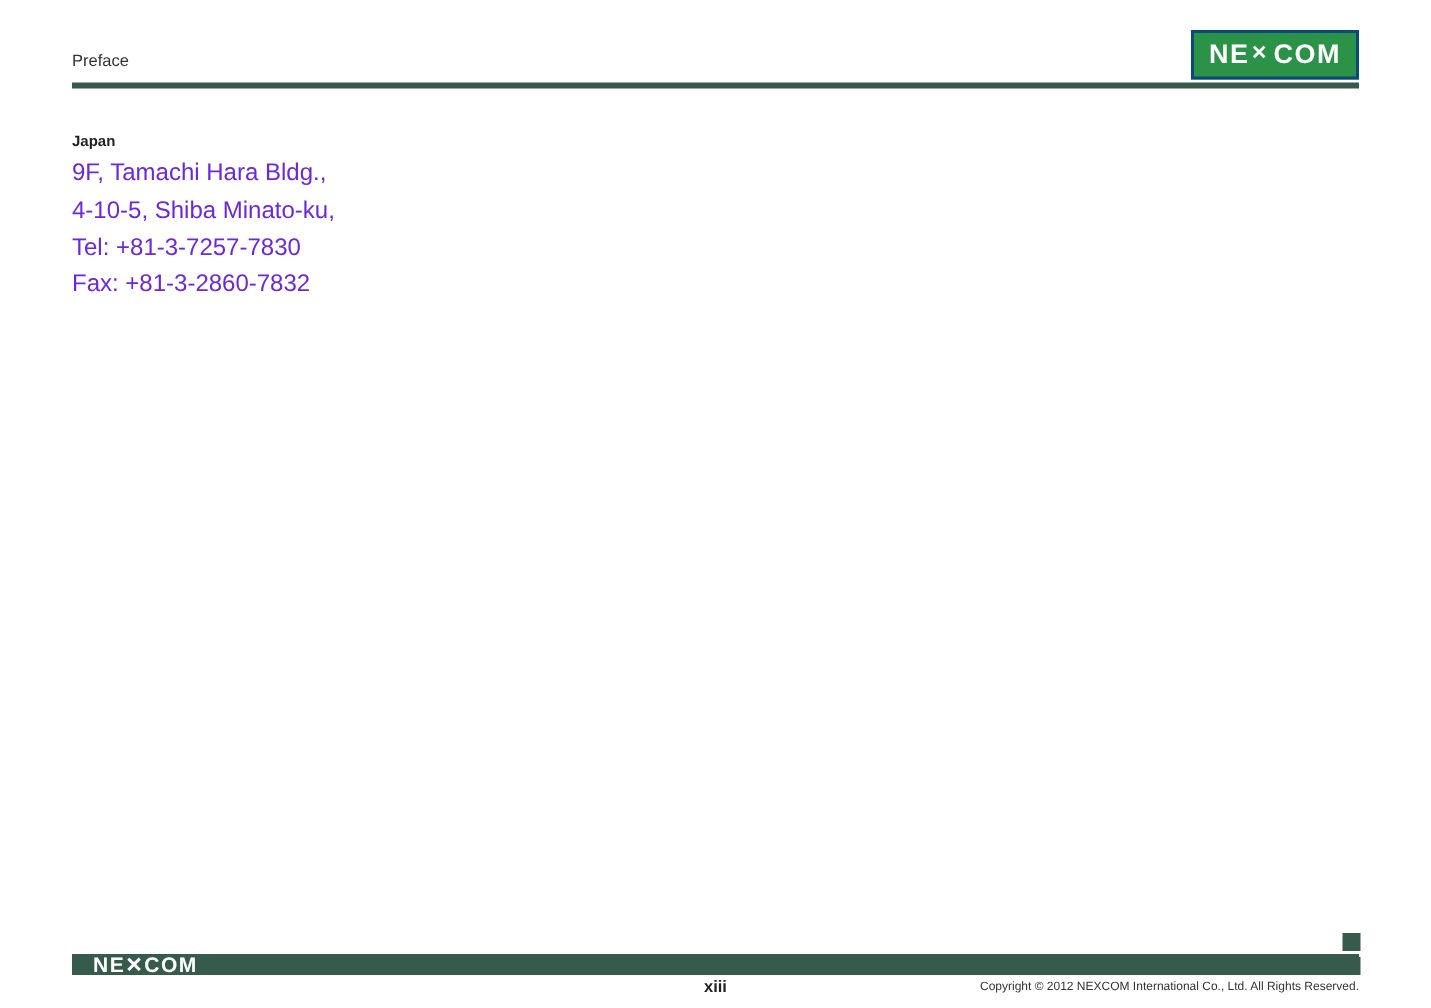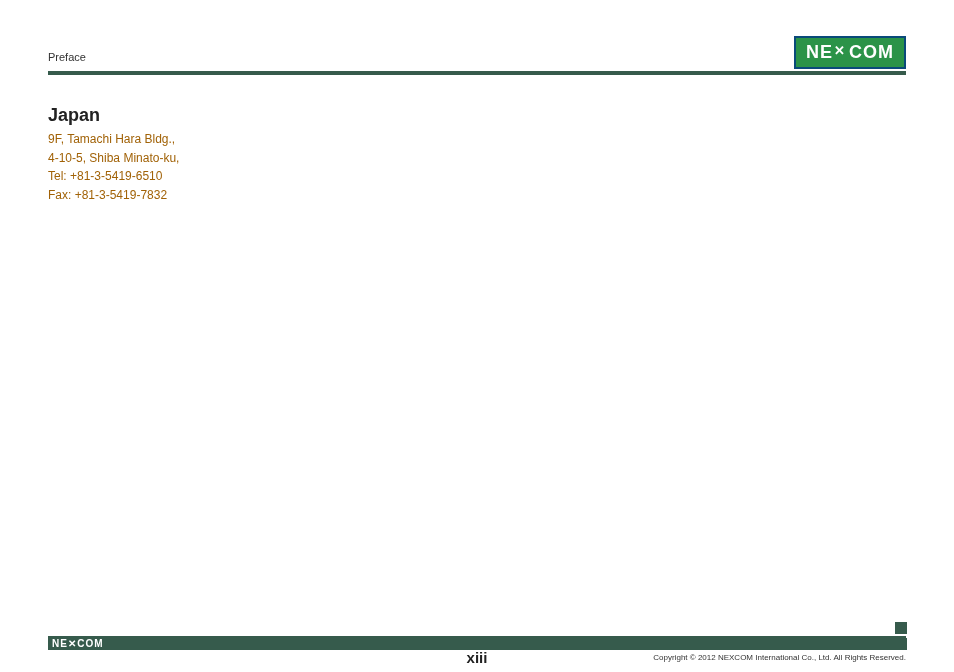--- a/index.html
+++ b/index.html
@@ -18,7 +18,7 @@
       display: flex;
       justify-content: space-between;
       align-items: flex-end;
-      padding: 36px 48px 0 48px;
+      padding: 20px 48px 0 48px;
     }
     .header-label {
       font-size: 11px;

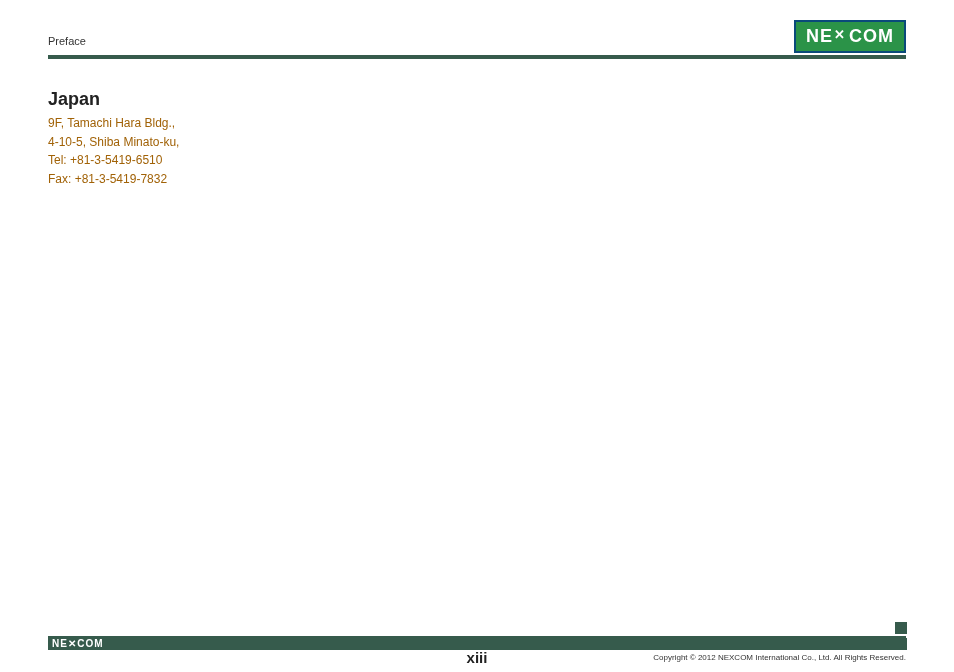--- a/index.html
+++ b/index.html
@@ -65,7 +65,7 @@
     }
     .section-title {
       font-weight: bold;
-      font-size: 18px;
+      font-size: 10px;
       color: #222;
       margin-bottom: 4px;
     }

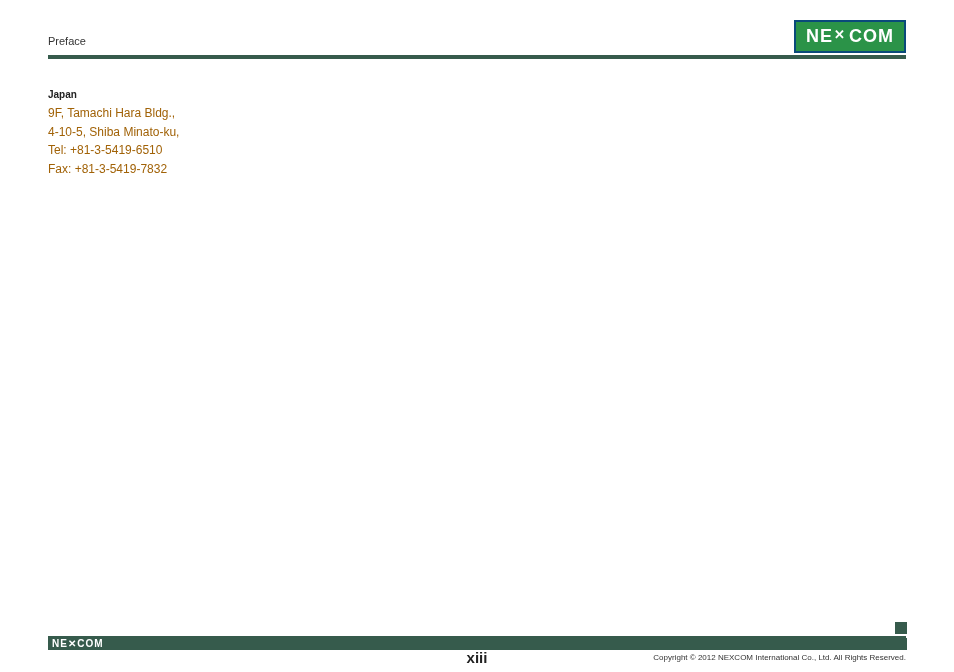--- a/index.html
+++ b/index.html
@@ -70,8 +70,8 @@
       margin-bottom: 4px;
     }
     .body-line {
-      font-size: 12px;
-      color: #a16207;
+      font-size: 16px;
+      color: #6d28d9;
       line-height: 1.55;
     }
     .footer {

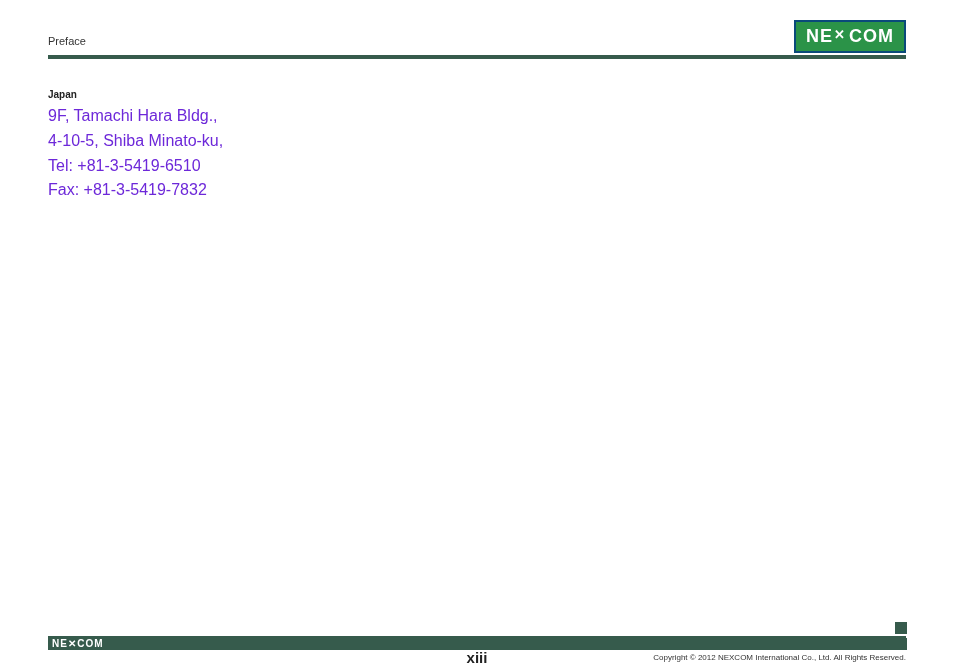--- a/index.html
+++ b/index.html
@@ -148,7 +148,7 @@
   <div class="section-title">Japan</div>
   <div class="body-line">9F, Tamachi Hara Bldg.,</div>
   <div class="body-line">4-10-5, Shiba Minato-ku,</div>
-  <div class="body-line">Tel: +81-3-5419-6510</div>
+  <div class="body-line">Tel: +81-3-7257-7830</div>
   <div class="body-line">Fax: +81-3-5419-7832</div>
 </div>
 

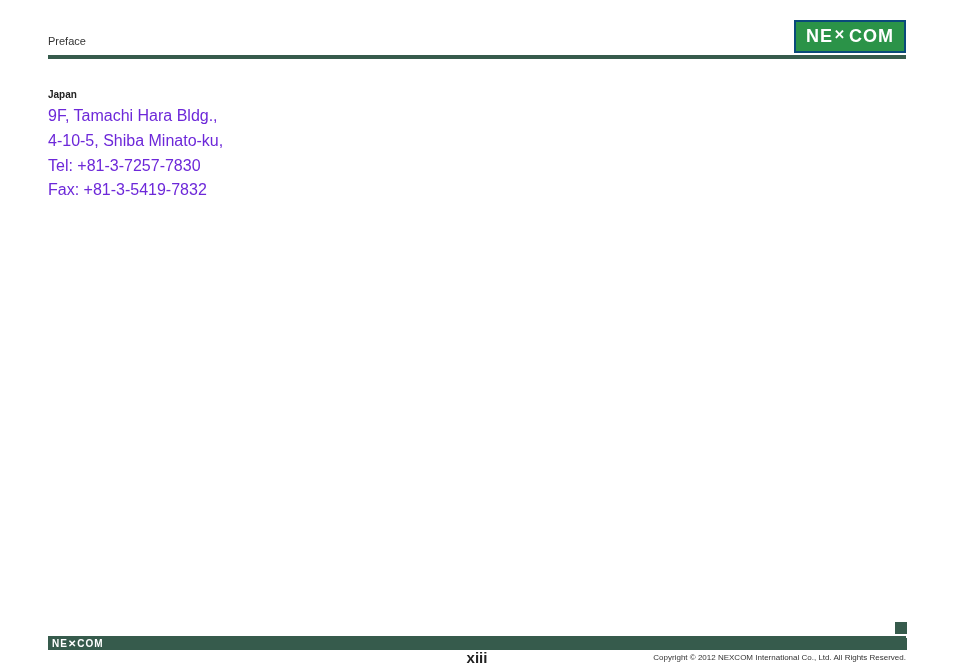--- a/index.html
+++ b/index.html
@@ -149,7 +149,7 @@
   <div class="body-line">9F, Tamachi Hara Bldg.,</div>
   <div class="body-line">4-10-5, Shiba Minato-ku,</div>
   <div class="body-line">Tel: +81-3-7257-7830</div>
-  <div class="body-line">Fax: +81-3-5419-7832</div>
+  <div class="body-line">Fax: +81-3-2860-7832</div>
 </div>
 
 <div class="footer">

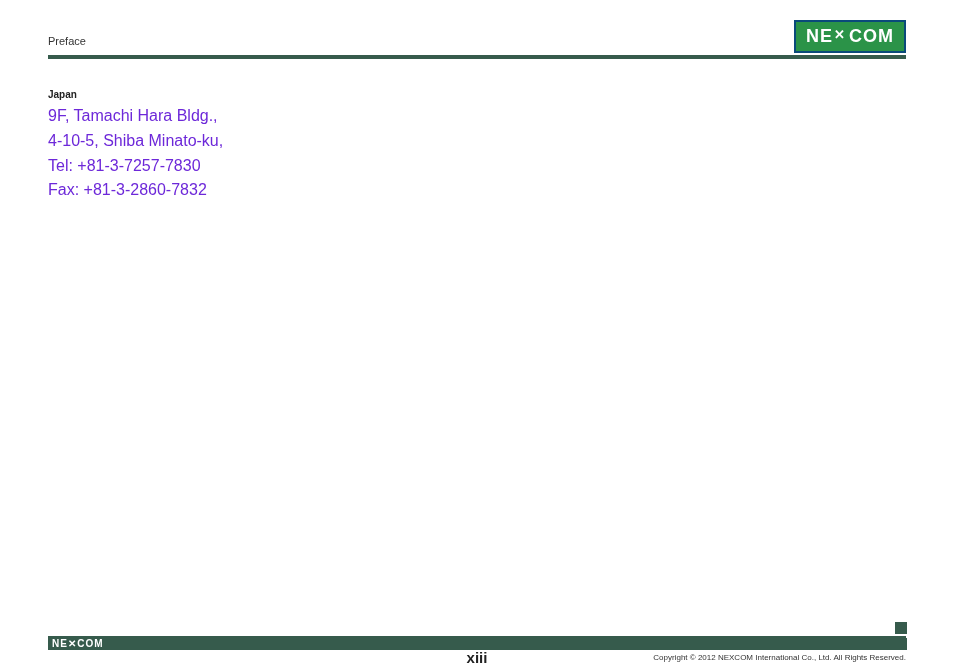--- a/index.html
+++ b/index.html
@@ -90,10 +90,10 @@
     }
     .footer-logo {
       color: #fff;
-      font-size: 10px;
+      font-size: 14px;
       font-weight: bold;
       letter-spacing: 1px;
-      padding-left: 4px;
+      padding-left: 14px;
     }
     .footer-squares {
       position: absolute;

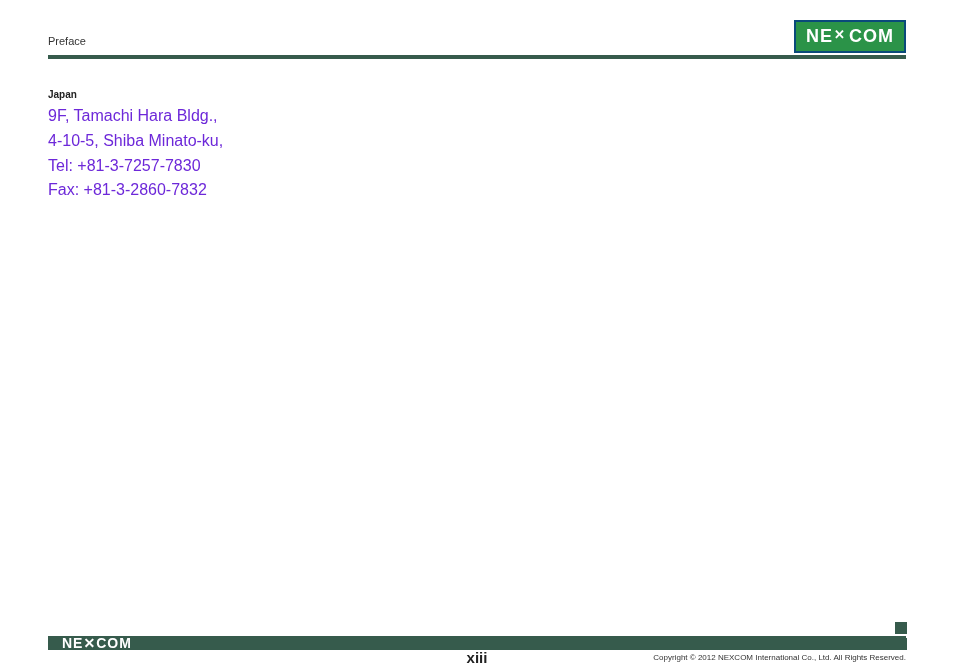--- a/index.html
+++ b/index.html
@@ -125,7 +125,7 @@
       left: 50%;
       transform: translateX(-50%);
       font-weight: bold;
-      font-size: 15px;
+      font-size: 11px;
       color: #222;
     }
   </style>

